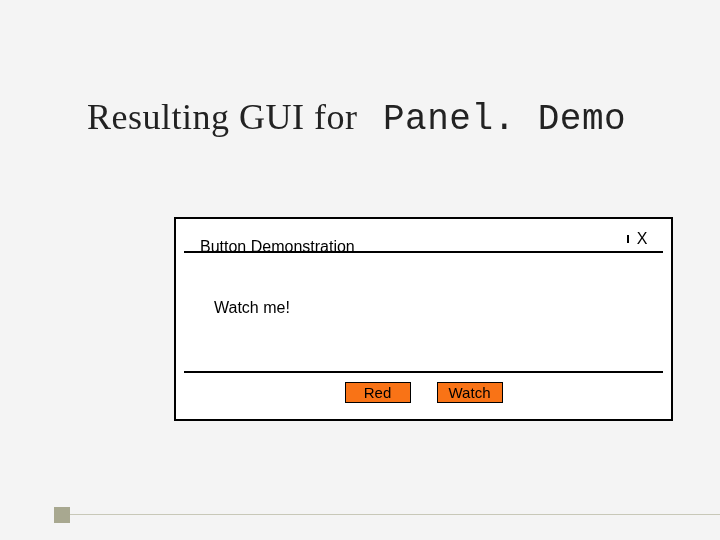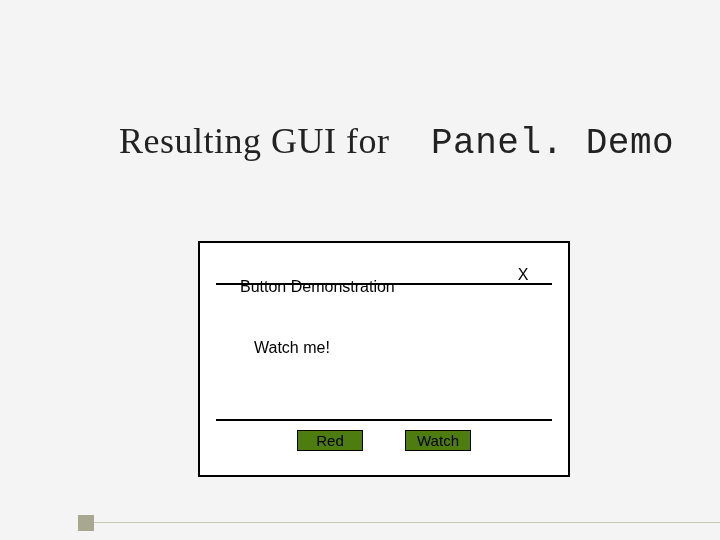--- a/index.html
+++ b/index.html
@@ -2,7 +2,7 @@
 <html><head>
   <meta charset="utf-8">
   <style>
-    * { box-sizing: border-box; margin: 16px; padding: 0; }
+    * { box-sizing: border-box; margin: 8px; padding: 0; }
     html, body { width: 720px; height: 540px; background: #f4f4f4; font-family: Arial, Helvetica, sans-serif; }
     body { position: relative; overflow: hidden; }
 

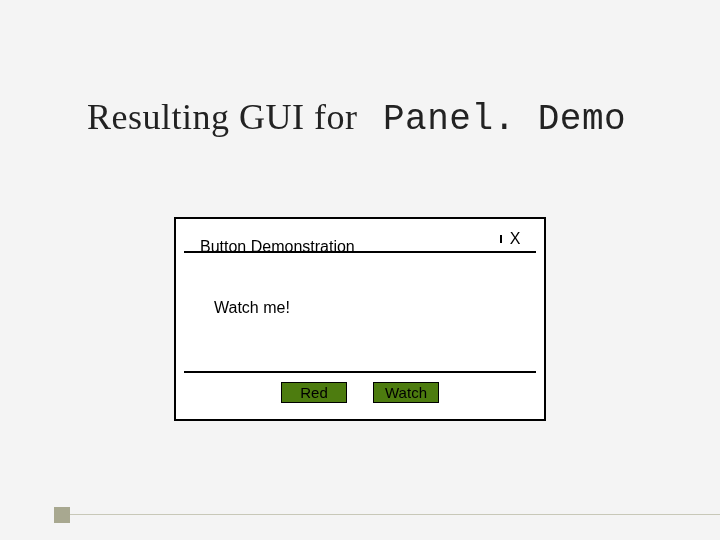--- a/index.html
+++ b/index.html
@@ -39,7 +39,7 @@
       position: absolute;
       left: 150px;
       top: 193px;
-      width: 372px;
+      width: 499px;
       border: 2px solid #000;
       background: #fff;
     }

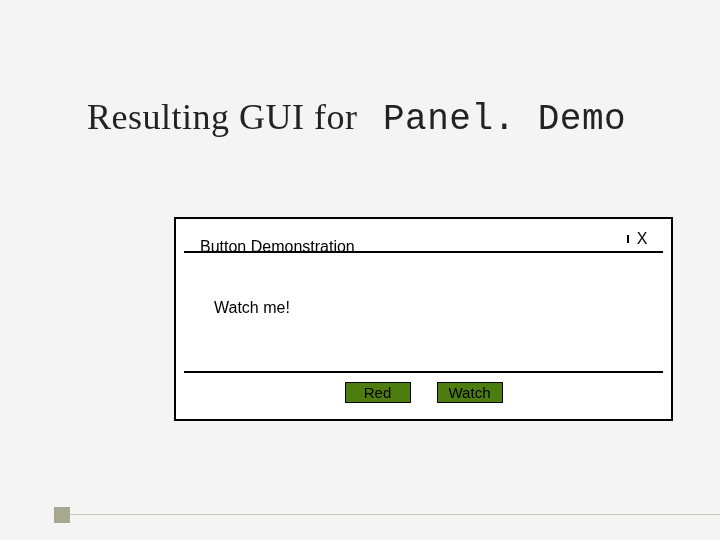--- a/index.html
+++ b/index.html
@@ -82,7 +82,7 @@
       min-width: 66px;
       padding: 1px 10px;
       border: 1px solid #000;
-      background: #4d7c0f;
+      background: #f97316;
       font-size: 15px;
       text-align: center;
       cursor: pointer;

